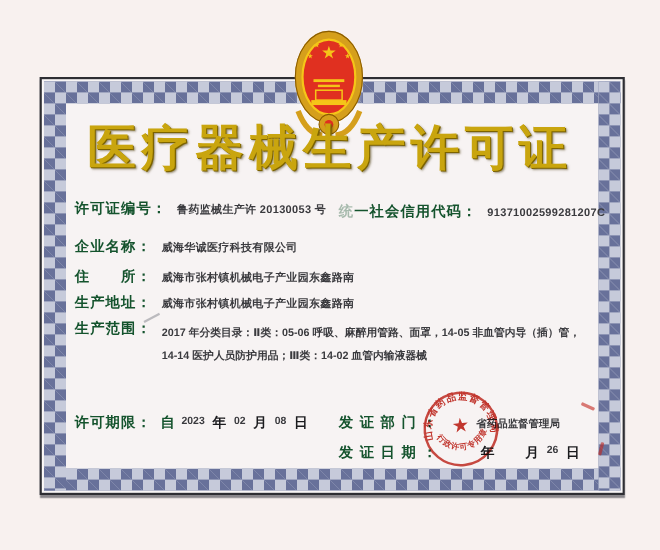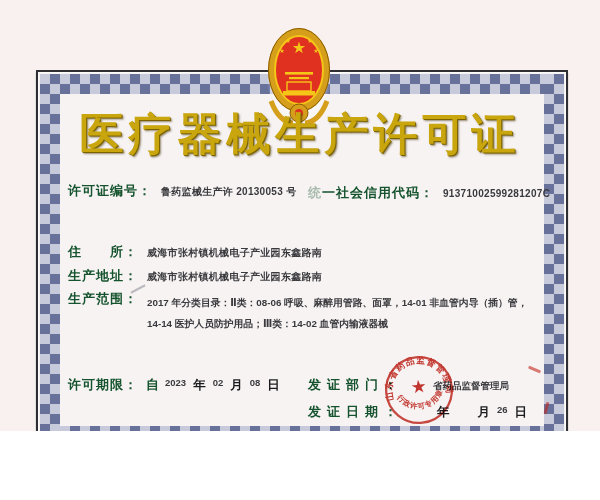--- a/index.html
+++ b/index.html
@@ -4,7 +4,7 @@
 <style>
   html,body{margin:0;padding:0;}
   .page{
-    position:relative; width:600px; height:431px; overflow:hidden;
+    position:relative; width:600px; height:500px; overflow:hidden;
     background:#f8f1ef;
     font-family:"Liberation Sans","DejaVu Sans",sans-serif;
     color:#1b1b1e;

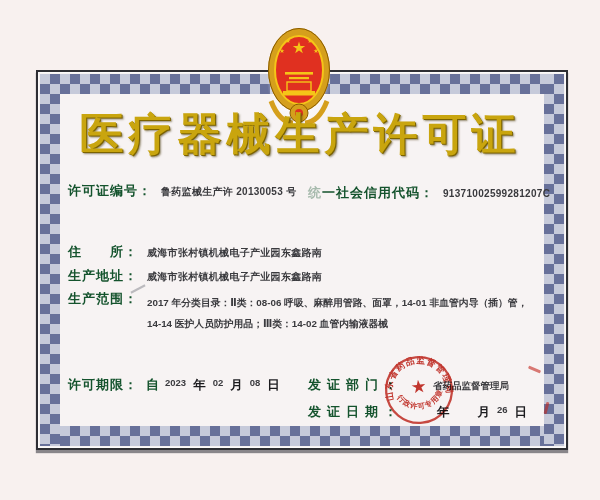--- a/index.html
+++ b/index.html
@@ -117,6 +117,9 @@
   <div class="row" style="left:68px;top:181px">
     <span class="lbl">许可证编号：</span><span class="val">鲁药监械生产许 20130053 号</span>
   </div>
+  <div class="row" style="left:68px;top:215px">
+    <span class="lbl">企业名称：</span><span class="val">威海华诚医疗科技有限公司</span>
+  </div>
   <div class="row" style="left:68px;top:242px">
     <span class="lbl">住　　所：</span><span class="val">威海市张村镇机械电子产业园东鑫路南</span>
   </div>

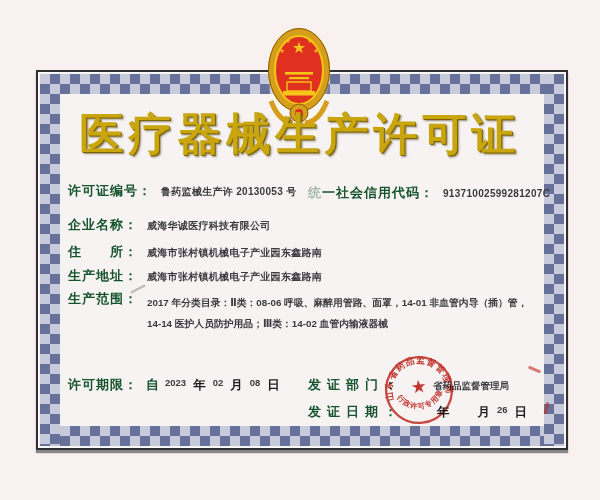--- a/index.html
+++ b/index.html
@@ -127,7 +127,7 @@
     <span class="lbl">生产地址：</span><span class="val">威海市张村镇机械电子产业园东鑫路南</span>
   </div>
   <div class="row" style="left:68px;top:290px">
-    <span class="lbl scope-lbl">生产范围：</span><span class="scope-col"><span class="scope-line">2017 年分类目录：Ⅱ类：08-06 呼吸、麻醉用管路、面罩，14-01 非血管内导（插）管，</span><br><span class="scope-line">14-14 医护人员防护用品；Ⅲ类：14-02 血管内输液器械</span></span>
+    <span class="lbl scope-lbl">生产范围：</span><span class="scope-col"><span class="scope-line">2017 年分类目录：Ⅱ类：05-06 呼吸、麻醉用管路、面罩，14-05 非血管内导（插）管，</span><br><span class="scope-line">14-14 医护人员防护用品；Ⅲ类：14-02 血管内输液器械</span></span>
   </div>
   <div class="pen-mark"></div>
 

